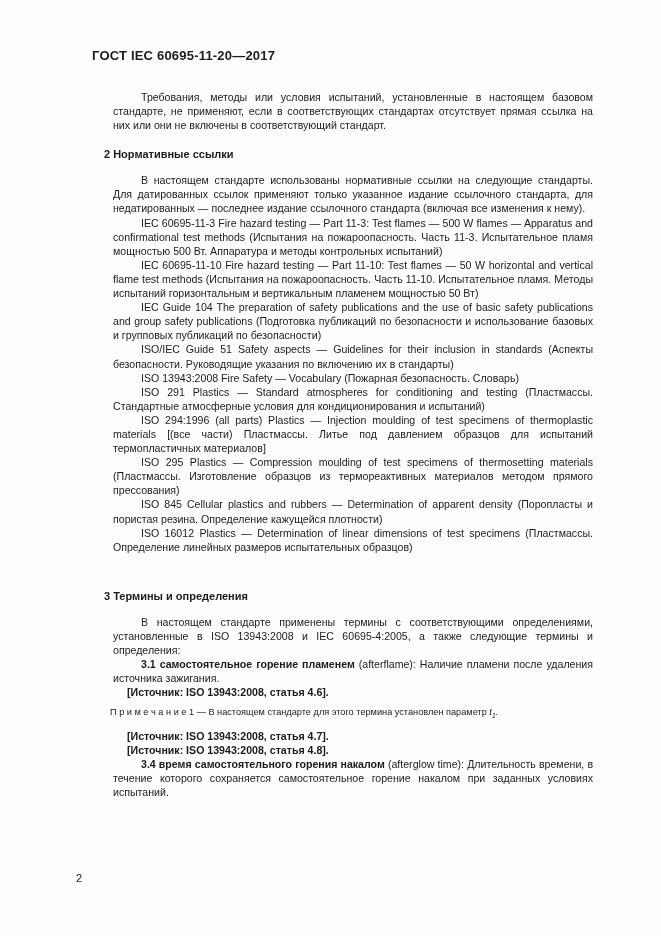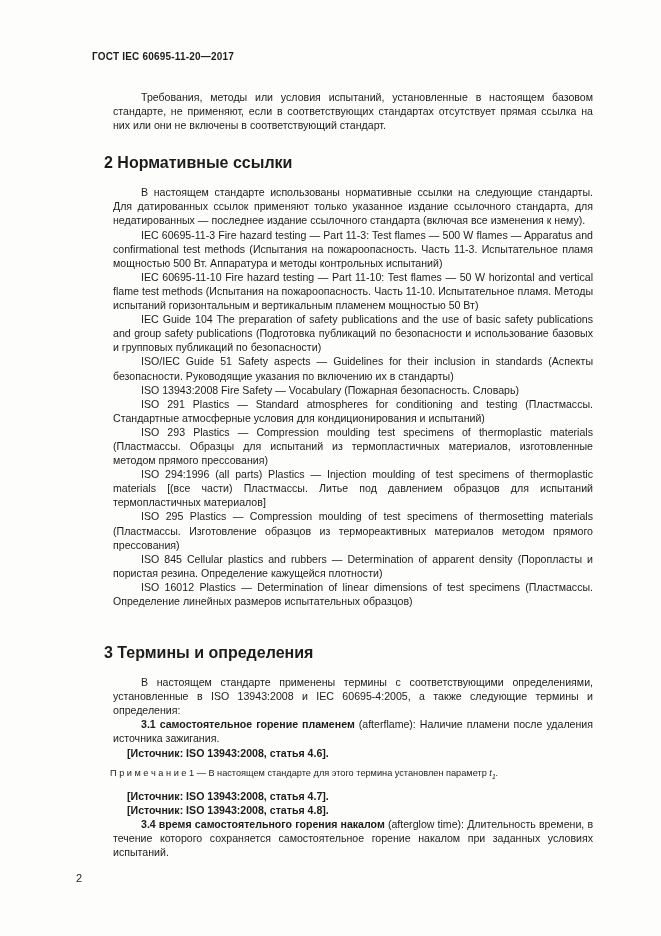--- a/index.html
+++ b/index.html
@@ -18,7 +18,7 @@
     overflow: hidden;
   }
   .doc-header { margin-bottom: 26px; }
-  .doc-number { font-weight: 700; font-size: 10px; letter-spacing: 0.2px; padding-left: 16px; }
+  .doc-number { font-weight: 700; font-size: 13px; letter-spacing: 0.2px; padding-left: 16px; }
   p.para {
     font-size: 10.6px;
     line-height: 14.1px;

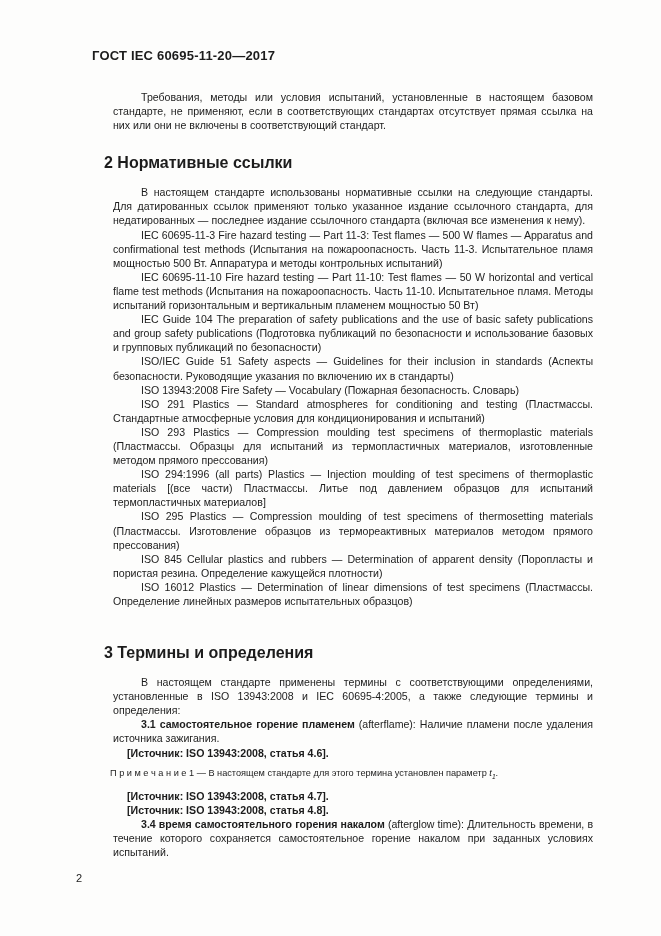--- a/index.html
+++ b/index.html
@@ -27,9 +27,9 @@
     margin-left: 37px;
   }
   h2.section-heading {
-    font-size: 16px;
+    font-size: 11px;
     font-weight: 700;
-    margin: 22px 0 13px 28px;
+    margin: 16px 0 13px 28px;
   }
   h2.section-heading.sec3 { margin-top: 36px; }
   p.para.note {

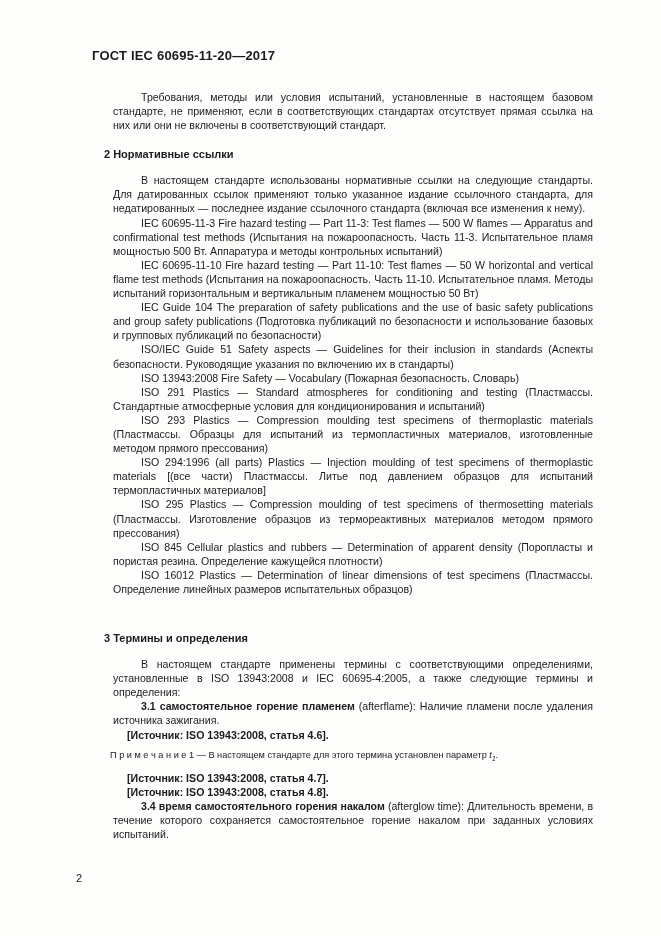--- a/index.html
+++ b/index.html
@@ -73,7 +73,6 @@
         <p class="para"><span>ISO/IEC Guide 51 Safety aspects — Guidelines for their inclusion in standards (Аспекты безопасности. Руководящие указания по включению их в стандарты)</span></p>
         <p class="para"><span>ISO 13943:2008 Fire Safety — Vocabulary (Пожарная безопасность. Словарь)</span></p>
         <p class="para"><span>ISO 291 Plastics — Standard atmospheres for conditioning and testing (Пластмассы. Стандартные атмосферные условия для кондиционирования и испытаний)</span></p>
-        <p class="para"><span>ISO 293 Plastics — Compression moulding test specimens of thermoplastic materials (Пластмассы. Образцы для испытаний из термопластичных материалов, изготовленные методом прямого прессования)</span></p>
         <p class="para"><span>ISO 294:1996 (all parts) Plastics — Injection moulding of test specimens of thermoplastic materials [(все части) Пластмассы. Литье под давлением образцов для испытаний термопластичных материалов]</span></p>
         <p class="para"><span>ISO 295 Plastics — Compression moulding of test specimens of thermosetting materials (Пластмассы. Изготовление образцов из термореактивных материалов методом прямого прессования)</span></p>
         <p class="para"><span>ISO 845 Cellular plastics and rubbers — Determination of apparent density (Поропласты и пористая резина. Определение кажущейся плотности)</span></p>

